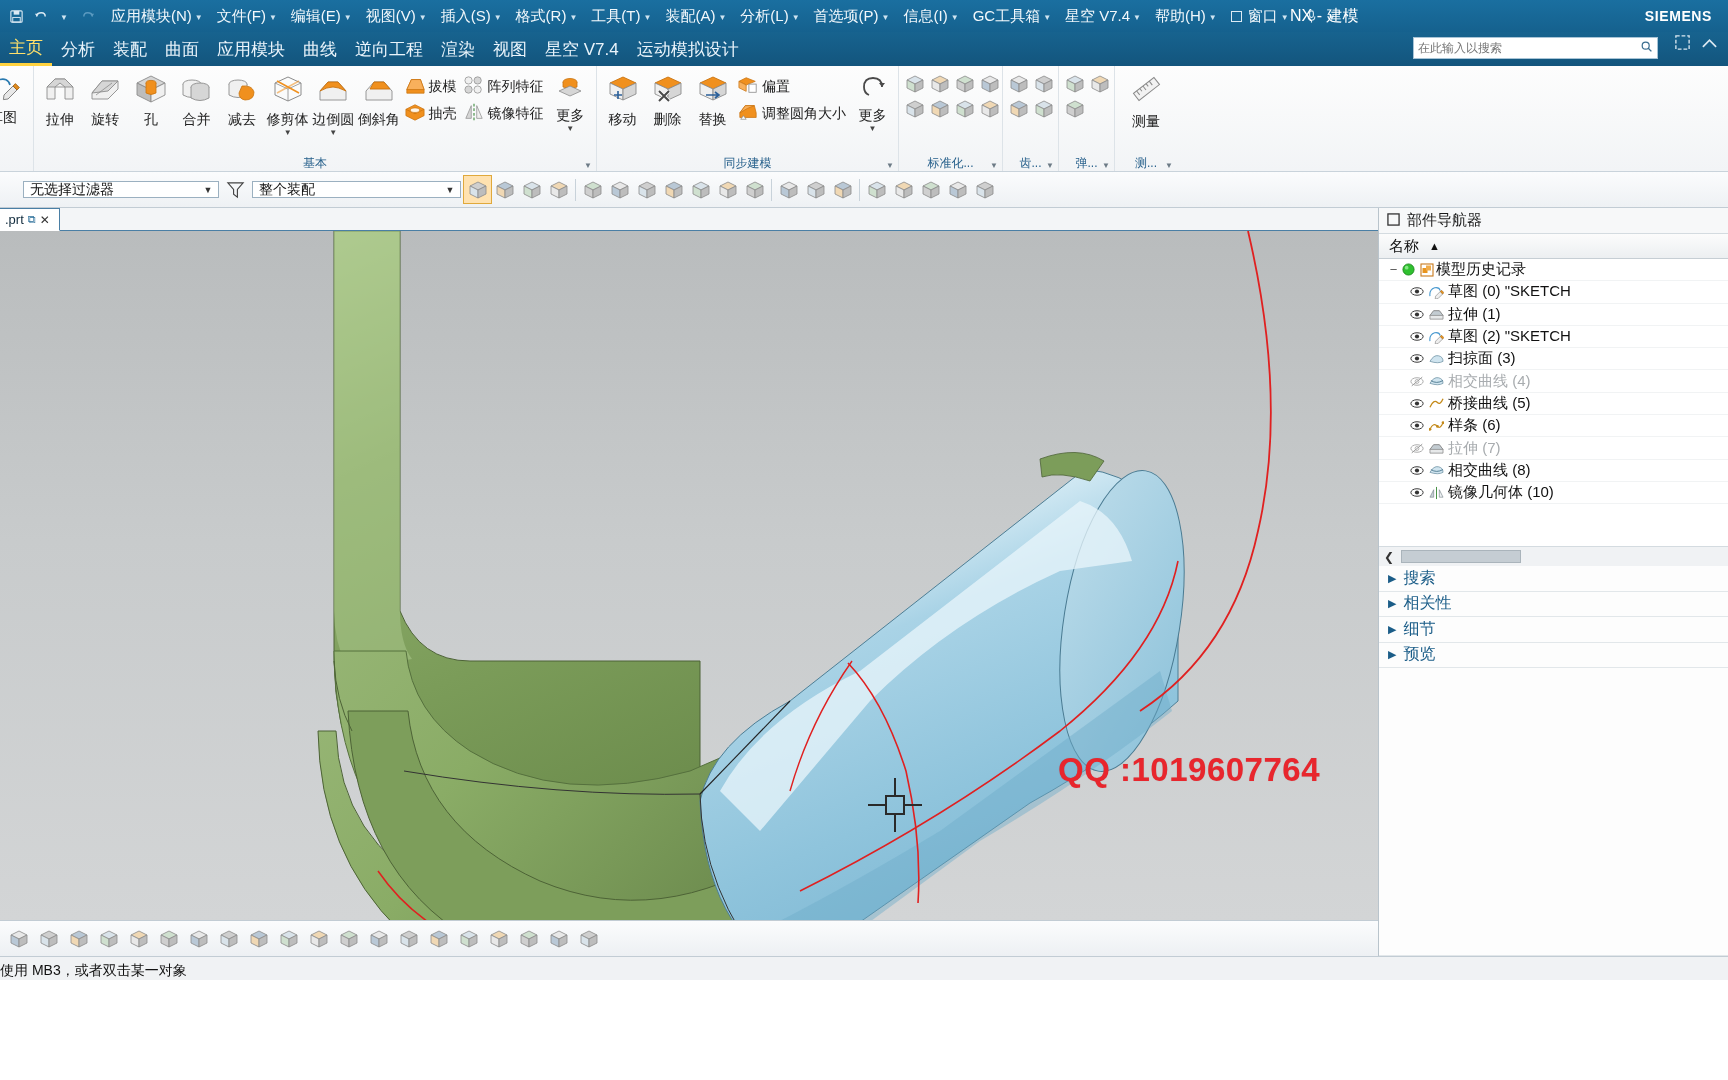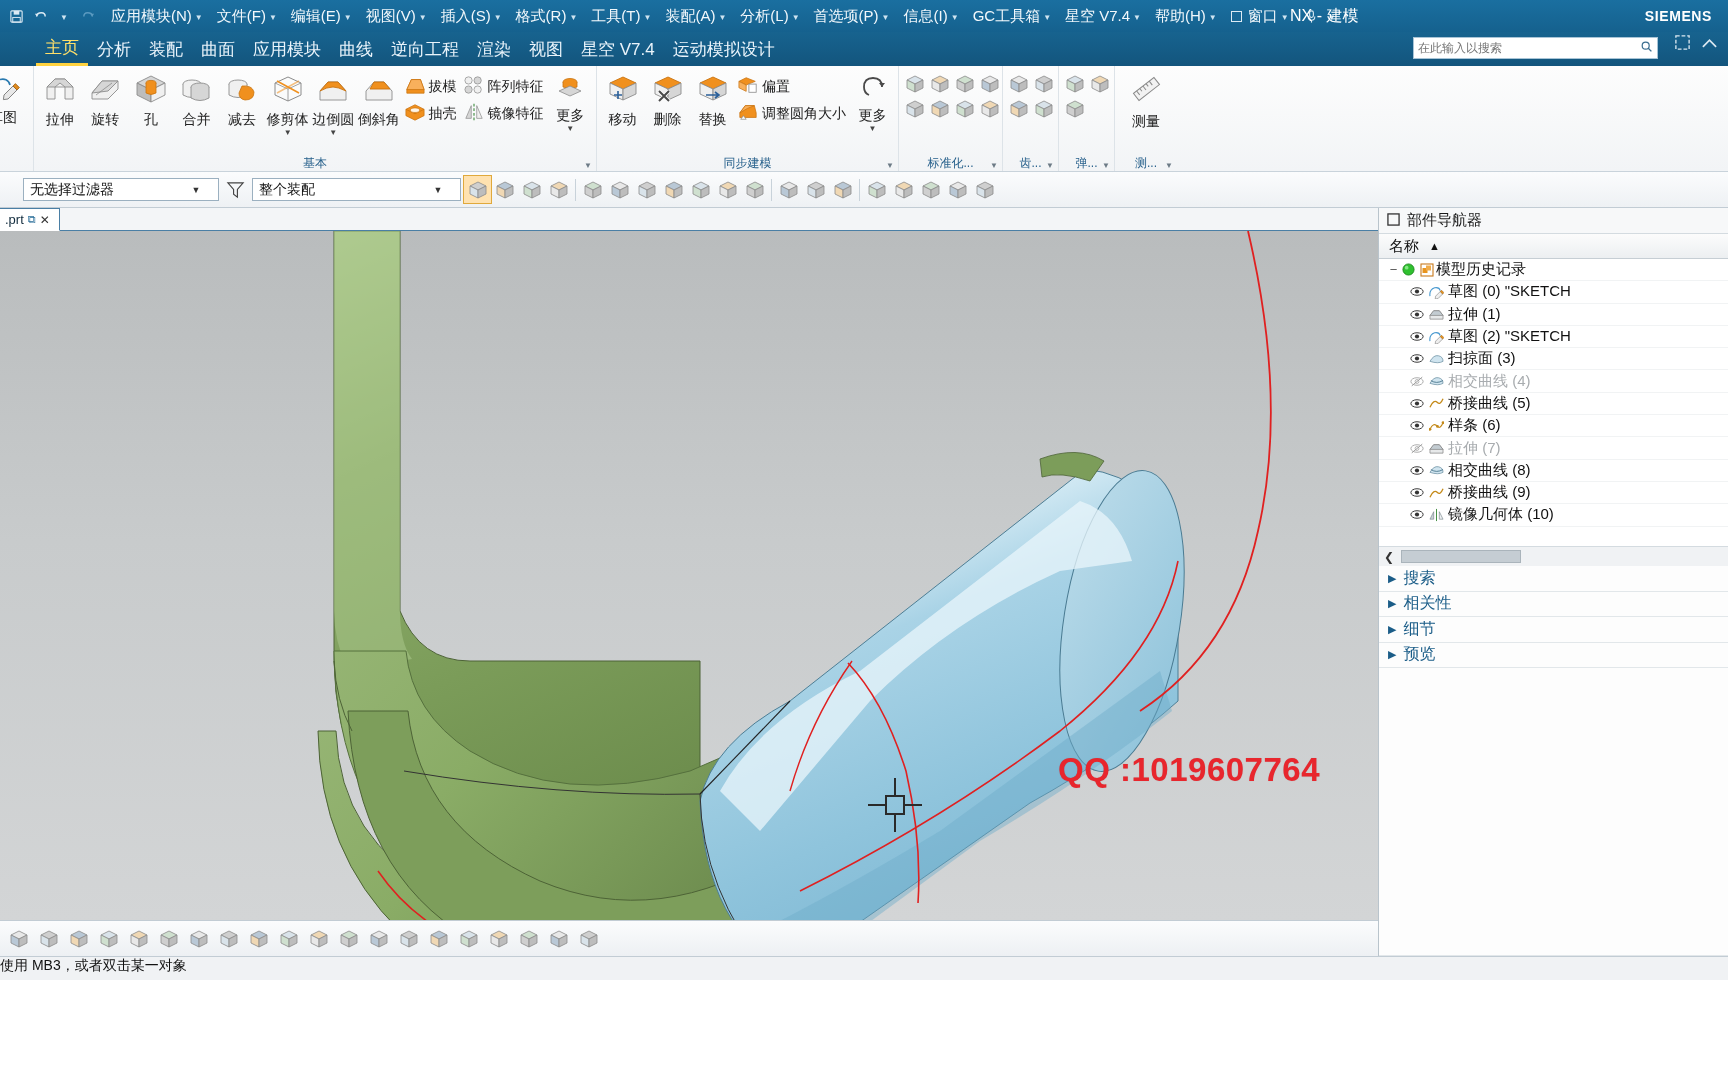--- a/index.html
+++ b/index.html
@@ -292,7 +292,7 @@
   </div>
 
   <div class="tabbar">
-    <div id="tabs-container" style="display:flex;align-items:center;padding-left:36px;">
+    <div id="tabs-container" style="display:flex;align-items:center;">
         <div class="tab active">主页</div>
         <div class="tab">分析</div>
         <div class="tab">装配</div>

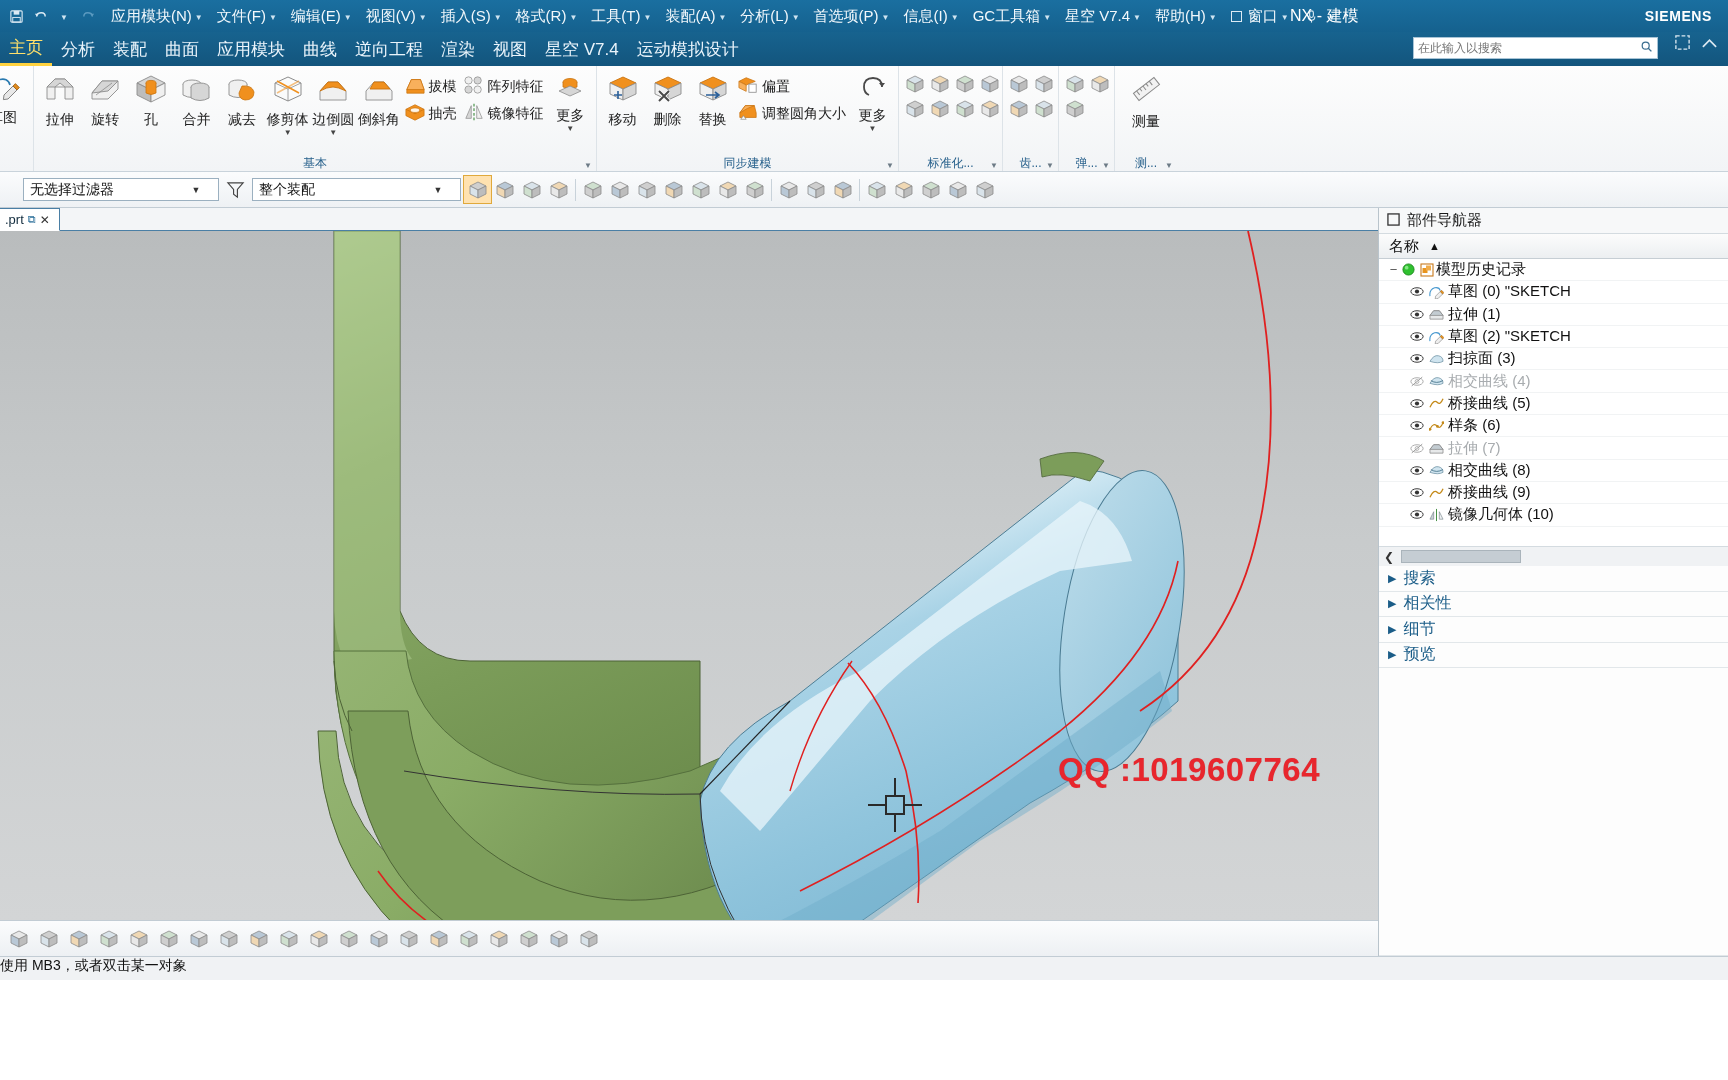--- a/index.html
+++ b/index.html
@@ -93,8 +93,8 @@
     display: flex; align-items: center; gap: 3px; padding: 0 4px; overflow: hidden;
   }
   .combo {
-    height: 23px; border: 1px solid #9bb0c0; background: #fff;
-    display: flex; align-items: center; padding: 0 14px 0 6px;
+    height: 17px; border: 1px solid #9bb0c0; background: #fff;
+    display: flex; align-items: center; padding: 0 2px 0 6px;
     font-size: 14px; color: #111;
   }
   .combo .arrow { margin-left: auto; width: 16px; text-align: center; font-size: 9px; color: #333; }

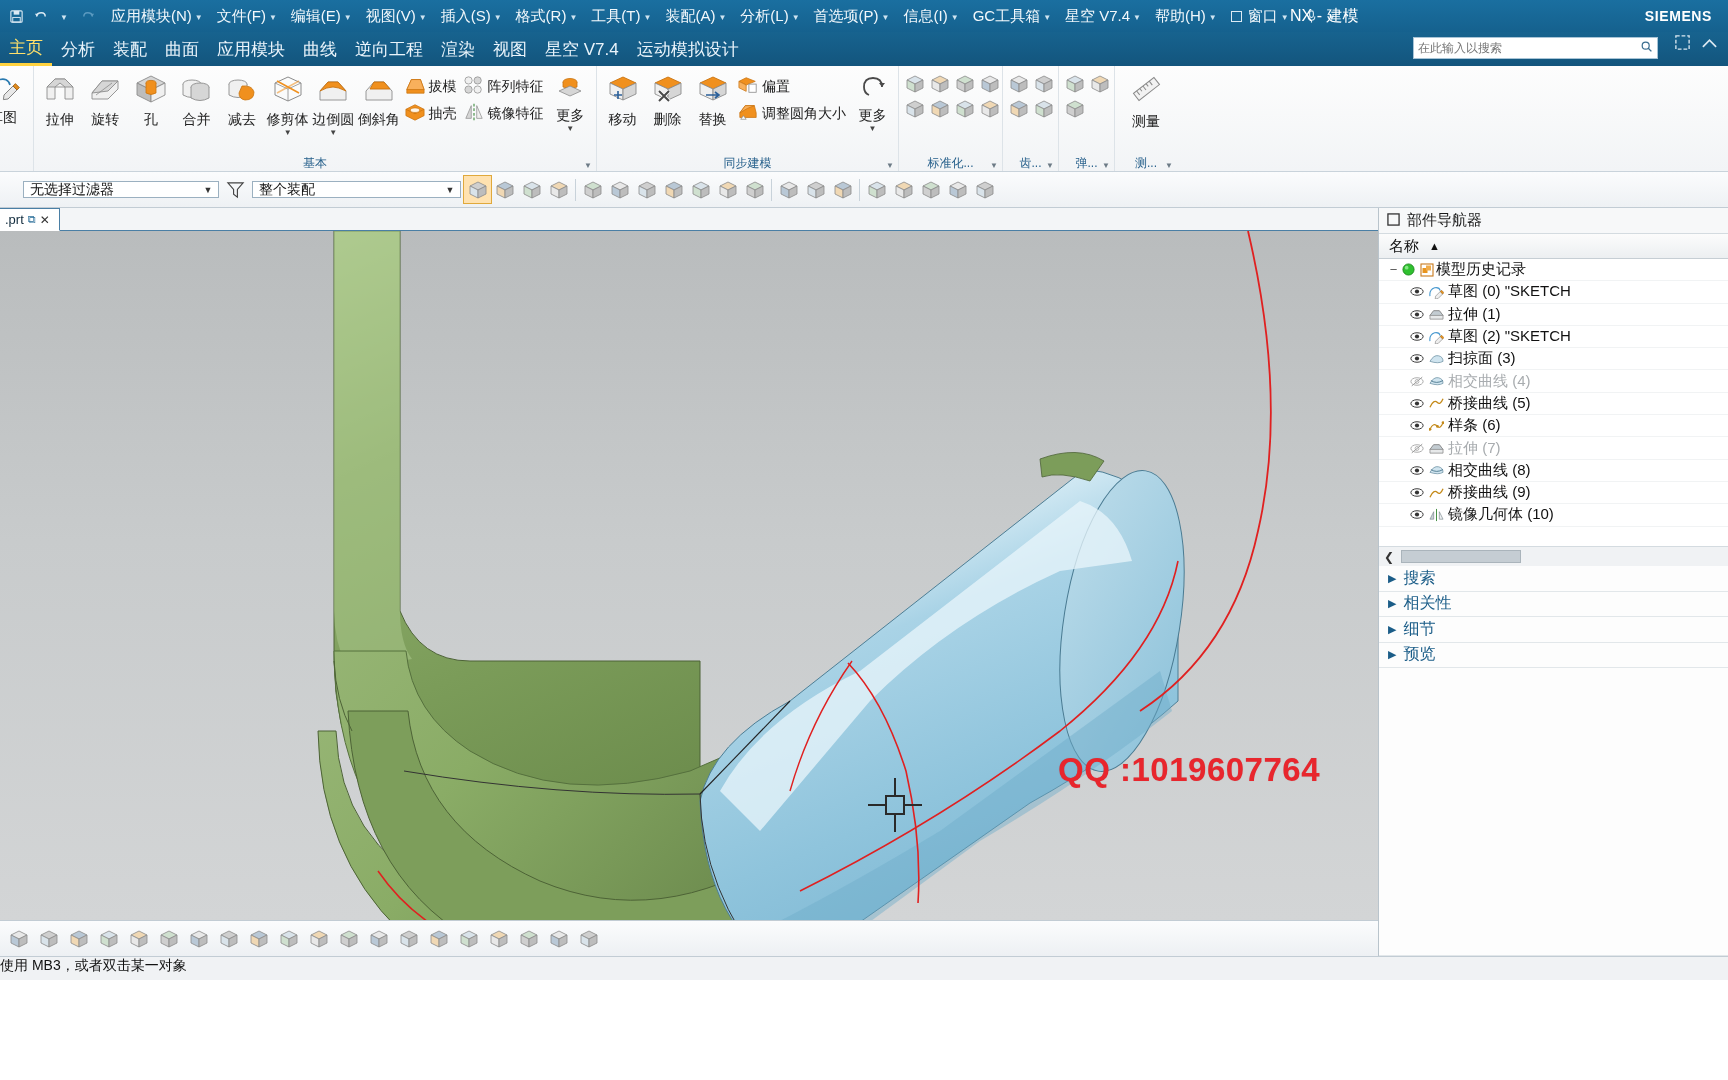--- a/index.html
+++ b/index.html
@@ -1252,20 +1252,6 @@
             </span>
       <span class="ticon">
               <svg width="15" height="14" viewBox="0 0 16 15">
-                <path d="M1 12 Q5 3 9 7 Q12 10 15 3" fill="none" stroke="#c48a1a" stroke-width="1.4"></path>
-              </svg>
-            </span>
-      <span>桥接曲线 (9)</span>
-          </div>
-          <div class="trow indent2">
-            <span class="eye">
-              <svg width="14" height="11" viewBox="0 0 16 12">
-                <ellipse cx="8" cy="6" rx="7" ry="4.3" fill="none" stroke="#333" stroke-width="1.1"></ellipse>
-                <circle cx="8" cy="6" r="2.4" fill="#333"></circle>
-              </svg>
-            </span>
-      <span class="ticon">
-              <svg width="15" height="14" viewBox="0 0 16 15">
                 <path d="M1 12 L5 4 L5 12 Z" fill="#c9d2d8" stroke="#7a858c" stroke-width=".7"></path>
                 <path d="M15 12 L11 4 L11 12 Z" fill="#eef1f3" stroke="#7a858c" stroke-width=".7"></path>
                 <line x1="8" y1="1" x2="8" y2="14" stroke="#3a8a3a" stroke-width="1"></line>

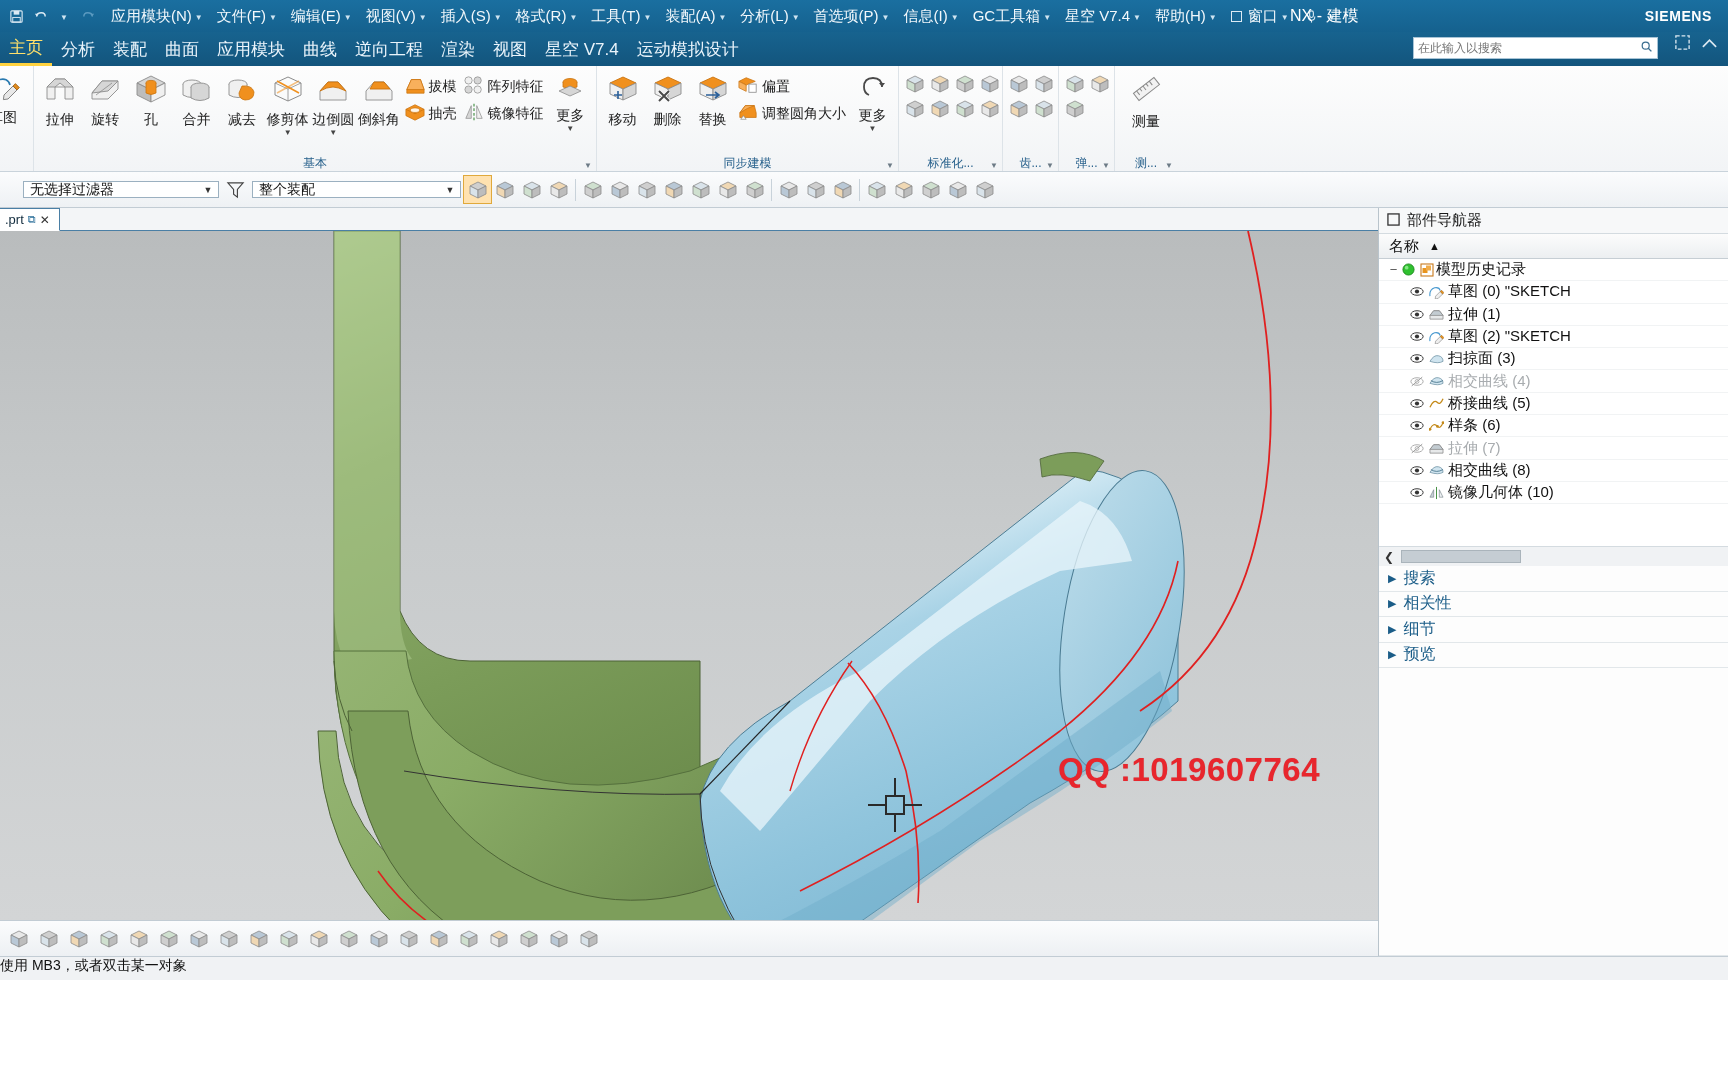--- a/index.html
+++ b/index.html
@@ -139,7 +139,7 @@
   .statusbar {
     position: absolute; left: 0; top: 956px; width: 1728px; height: 24px;
     background: #f0f2f4; border-top: 1px solid #c2ccd4;
-    display: flex; align-items: flex-start; padding-left: 4px;
+    display: flex; align-items: flex-end; padding-left: 4px;
     font-size: 14px; color: #111;
   }
   .botfill { position: absolute; left: 0; top: 980px; width: 1728px; height: 100px; background: #ffffff; }

